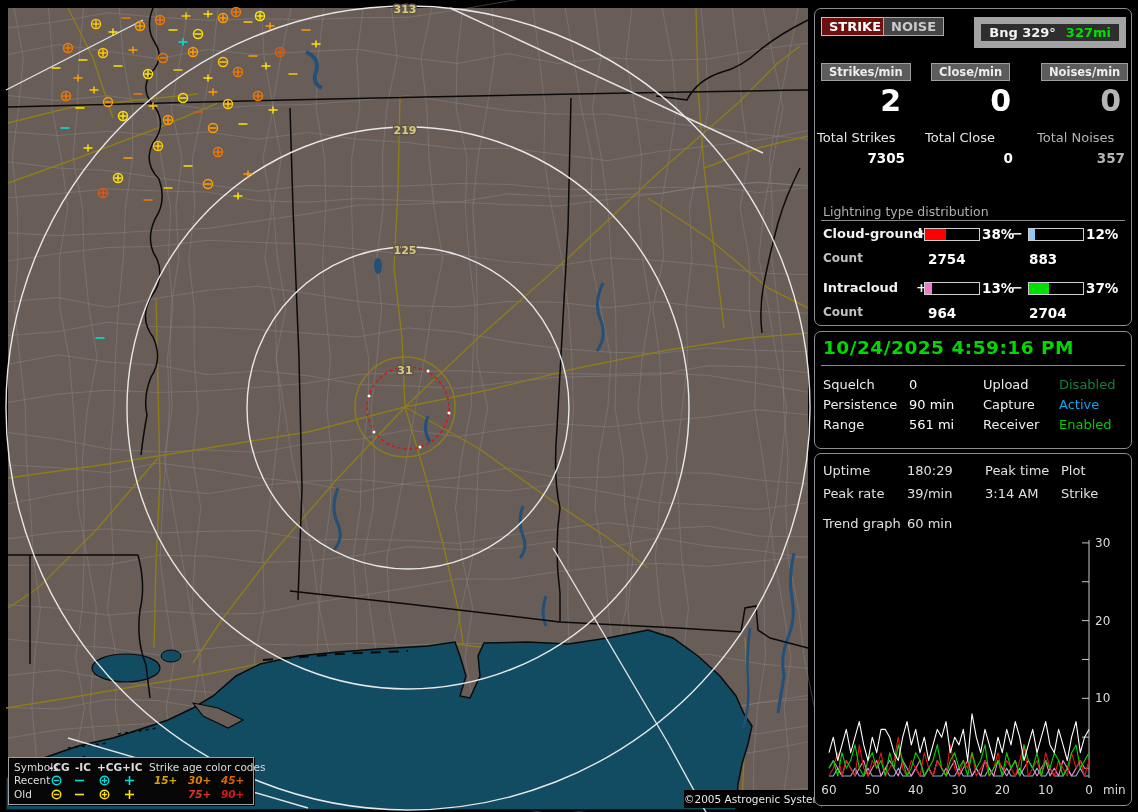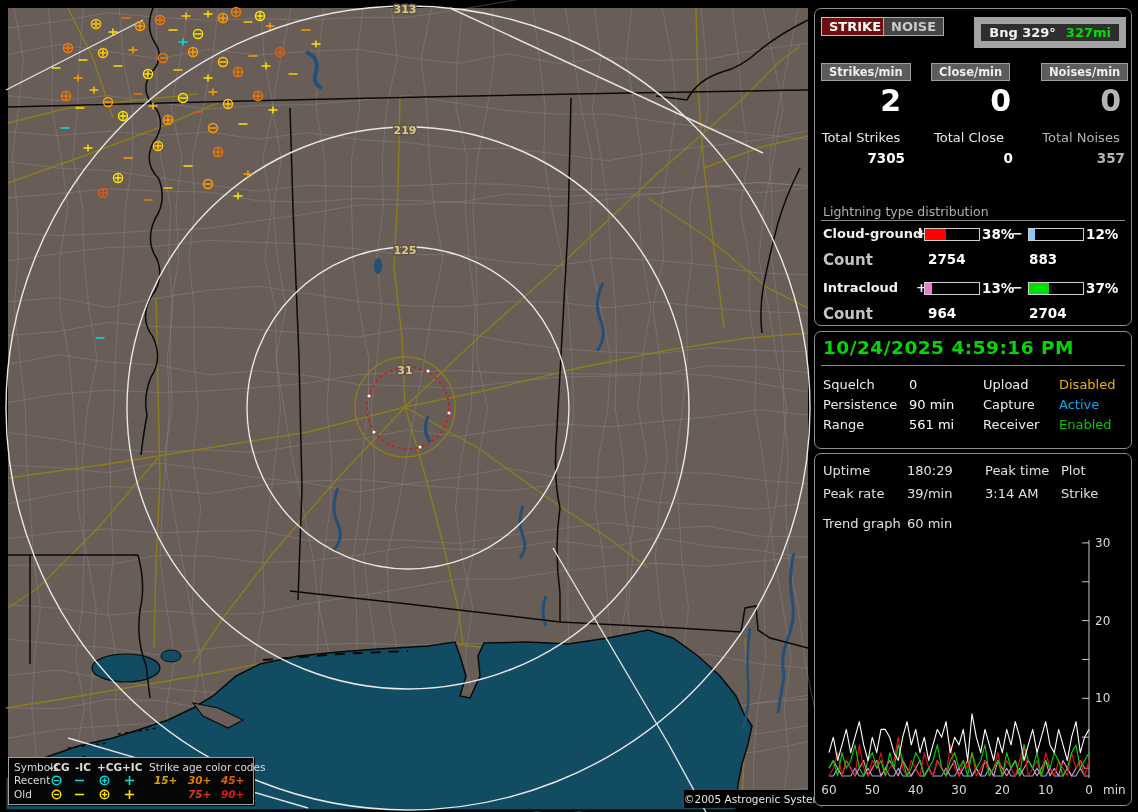--- a/index.html
+++ b/index.html
@@ -29,7 +29,7 @@
   #bng .mi{color:#00e000;margin-left:10px;}
   .chip{top:54px;background:#5c5c5c;border:1px solid #9e9e9e;color:#ededed;font-size:11.5px;font-weight:bold;padding:1px 7px;}
   .bigv{top:74px;font-size:30px;font-weight:bold;color:#fff;width:84px;text-align:right;}
-  .totl{top:121px;font-size:13px;color:#e8e8e8;width:88px;text-align:center;}
+  .totl{top:121px;font-size:13px;color:#e8e8e8;width:88px;text-align:left;}
   .totv{top:141px;font-size:13.5px;color:#fff;font-weight:bold;width:88px;text-align:right;}
   .dim{color:#b4b4b4 !important;}
   #dist-title{left:8px;top:195px;font-size:12.5px;color:#aeaeae;}

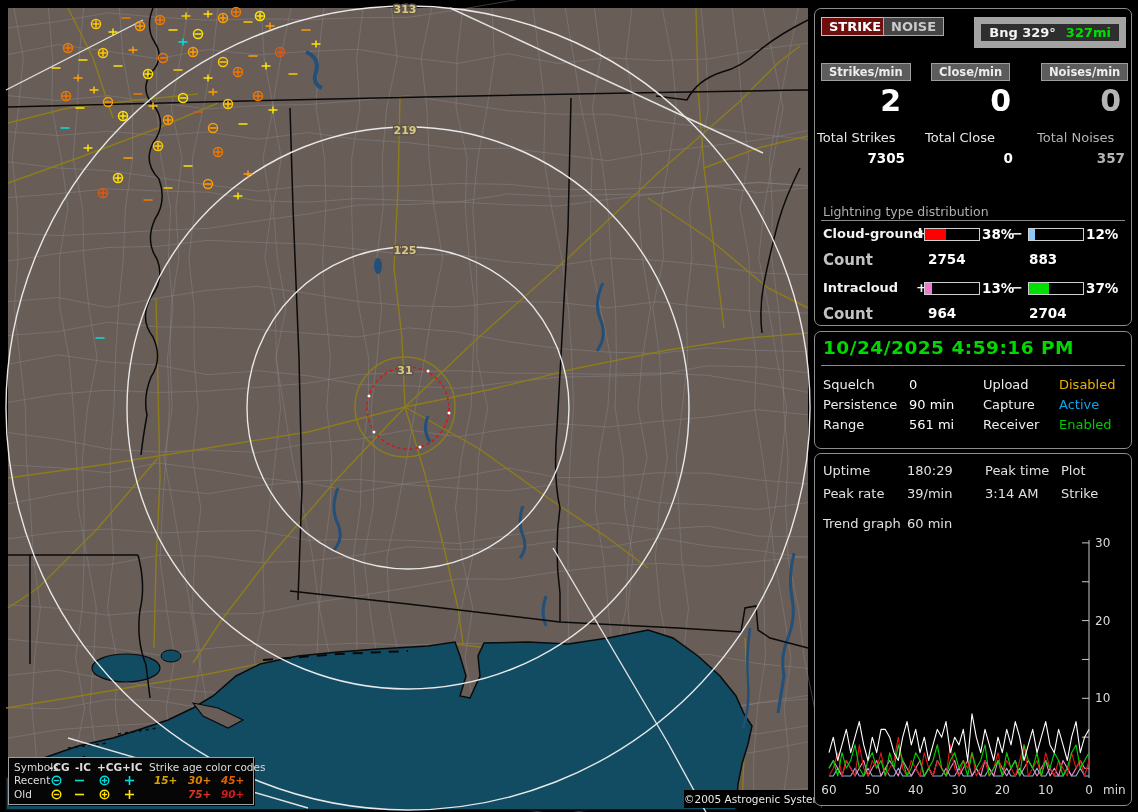--- a/index.html
+++ b/index.html
@@ -39,7 +39,7 @@
   .bar{position:absolute;width:54px;height:11px;border:1px solid #cfcfcf;background:#000;}
   .bar i{display:block;height:100%;}
   .pct{font-size:13.5px;font-weight:bold;color:#fff;}
-  .cnt{font-size:15px;font-weight:bold;color:#c2c2c2;}
+  .cnt{font-size:12px;font-weight:bold;color:#c2c2c2;}
   .cnv{font-size:13.5px;font-weight:bold;color:#fff;}
   #datetime{left:8px;top:5px;font-size:18.5px;font-weight:bold;color:#00d800;letter-spacing:0.5px;}
   .srow{font-size:13px;color:#ececec;}

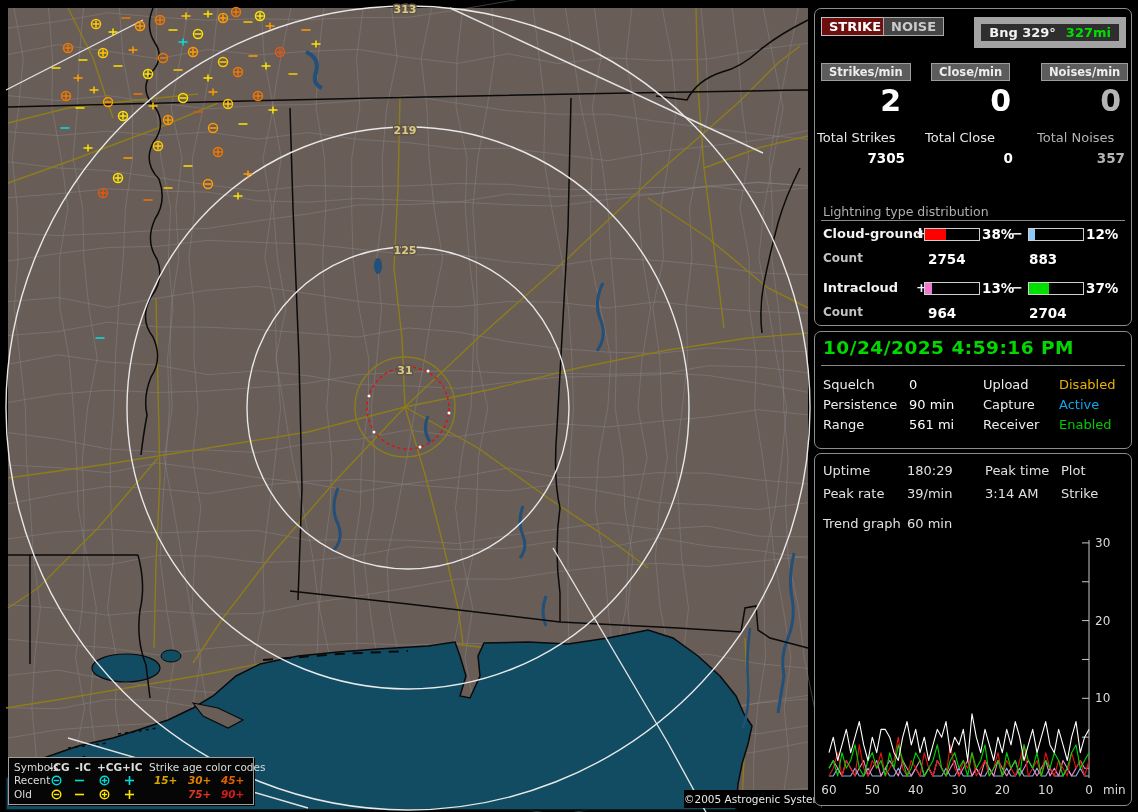--- a/index.html
+++ b/index.html
@@ -577,7 +577,7 @@
     <div class="abs srow" style="left:8px;top:45px">Squelch</div>
     <div class="abs srow sv" style="left:94px;top:45px">0</div>
     <div class="abs srow" style="left:168px;top:45px">Upload</div>
-    <div class="abs srow" style="left: 244px; top: 45px; color: #eab308;">Disabled</div>
+    <div class="abs srow" style="left: 244px; top: 45px; color: #15803d;">Disabled</div>
     <div class="abs srow" style="left:8px;top:65px">Persistence</div>
     <div class="abs srow sv" style="left:94px;top:65px">90 min</div>
     <div class="abs srow" style="left:168px;top:65px">Capture</div>

